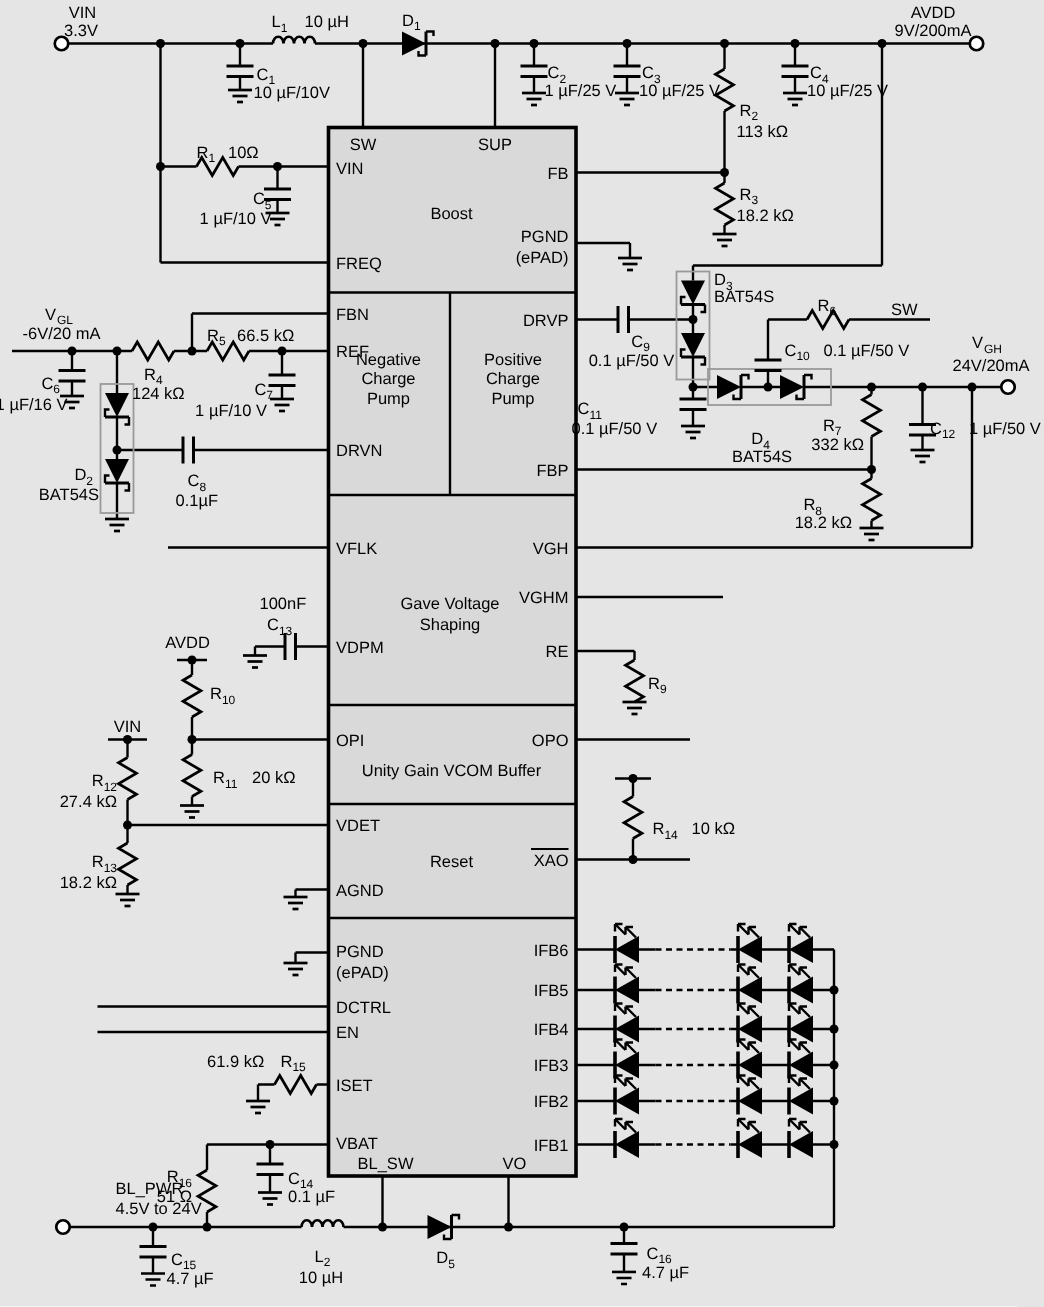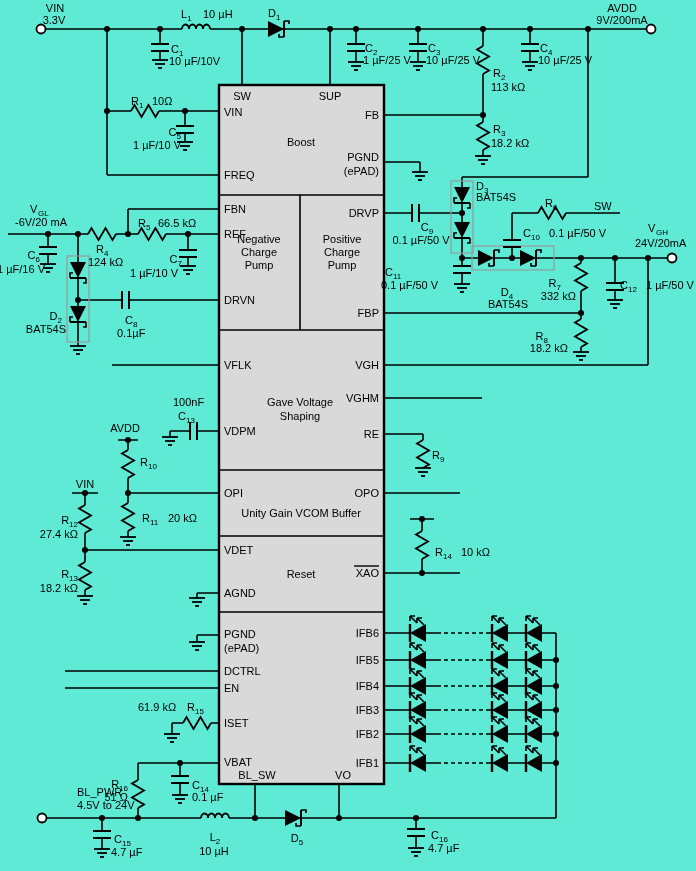--- a/index.html
+++ b/index.html
@@ -3,7 +3,7 @@
 <meta charset="utf-8">
 <style>
   html,body{margin:0;padding:0;background:#fff;}
-  #canvas{width:696px;height:871px;position:relative;background:#5eead4;}
+  #canvas{width:696px;height:871px;position:relative;background:#e5e5e5;}
   svg{display:block;}
   svg text{font-family:"Liberation Sans","DejaVu Sans",sans-serif;font-size:11px;fill:#000;}
   .sub{font-size:8px;}

